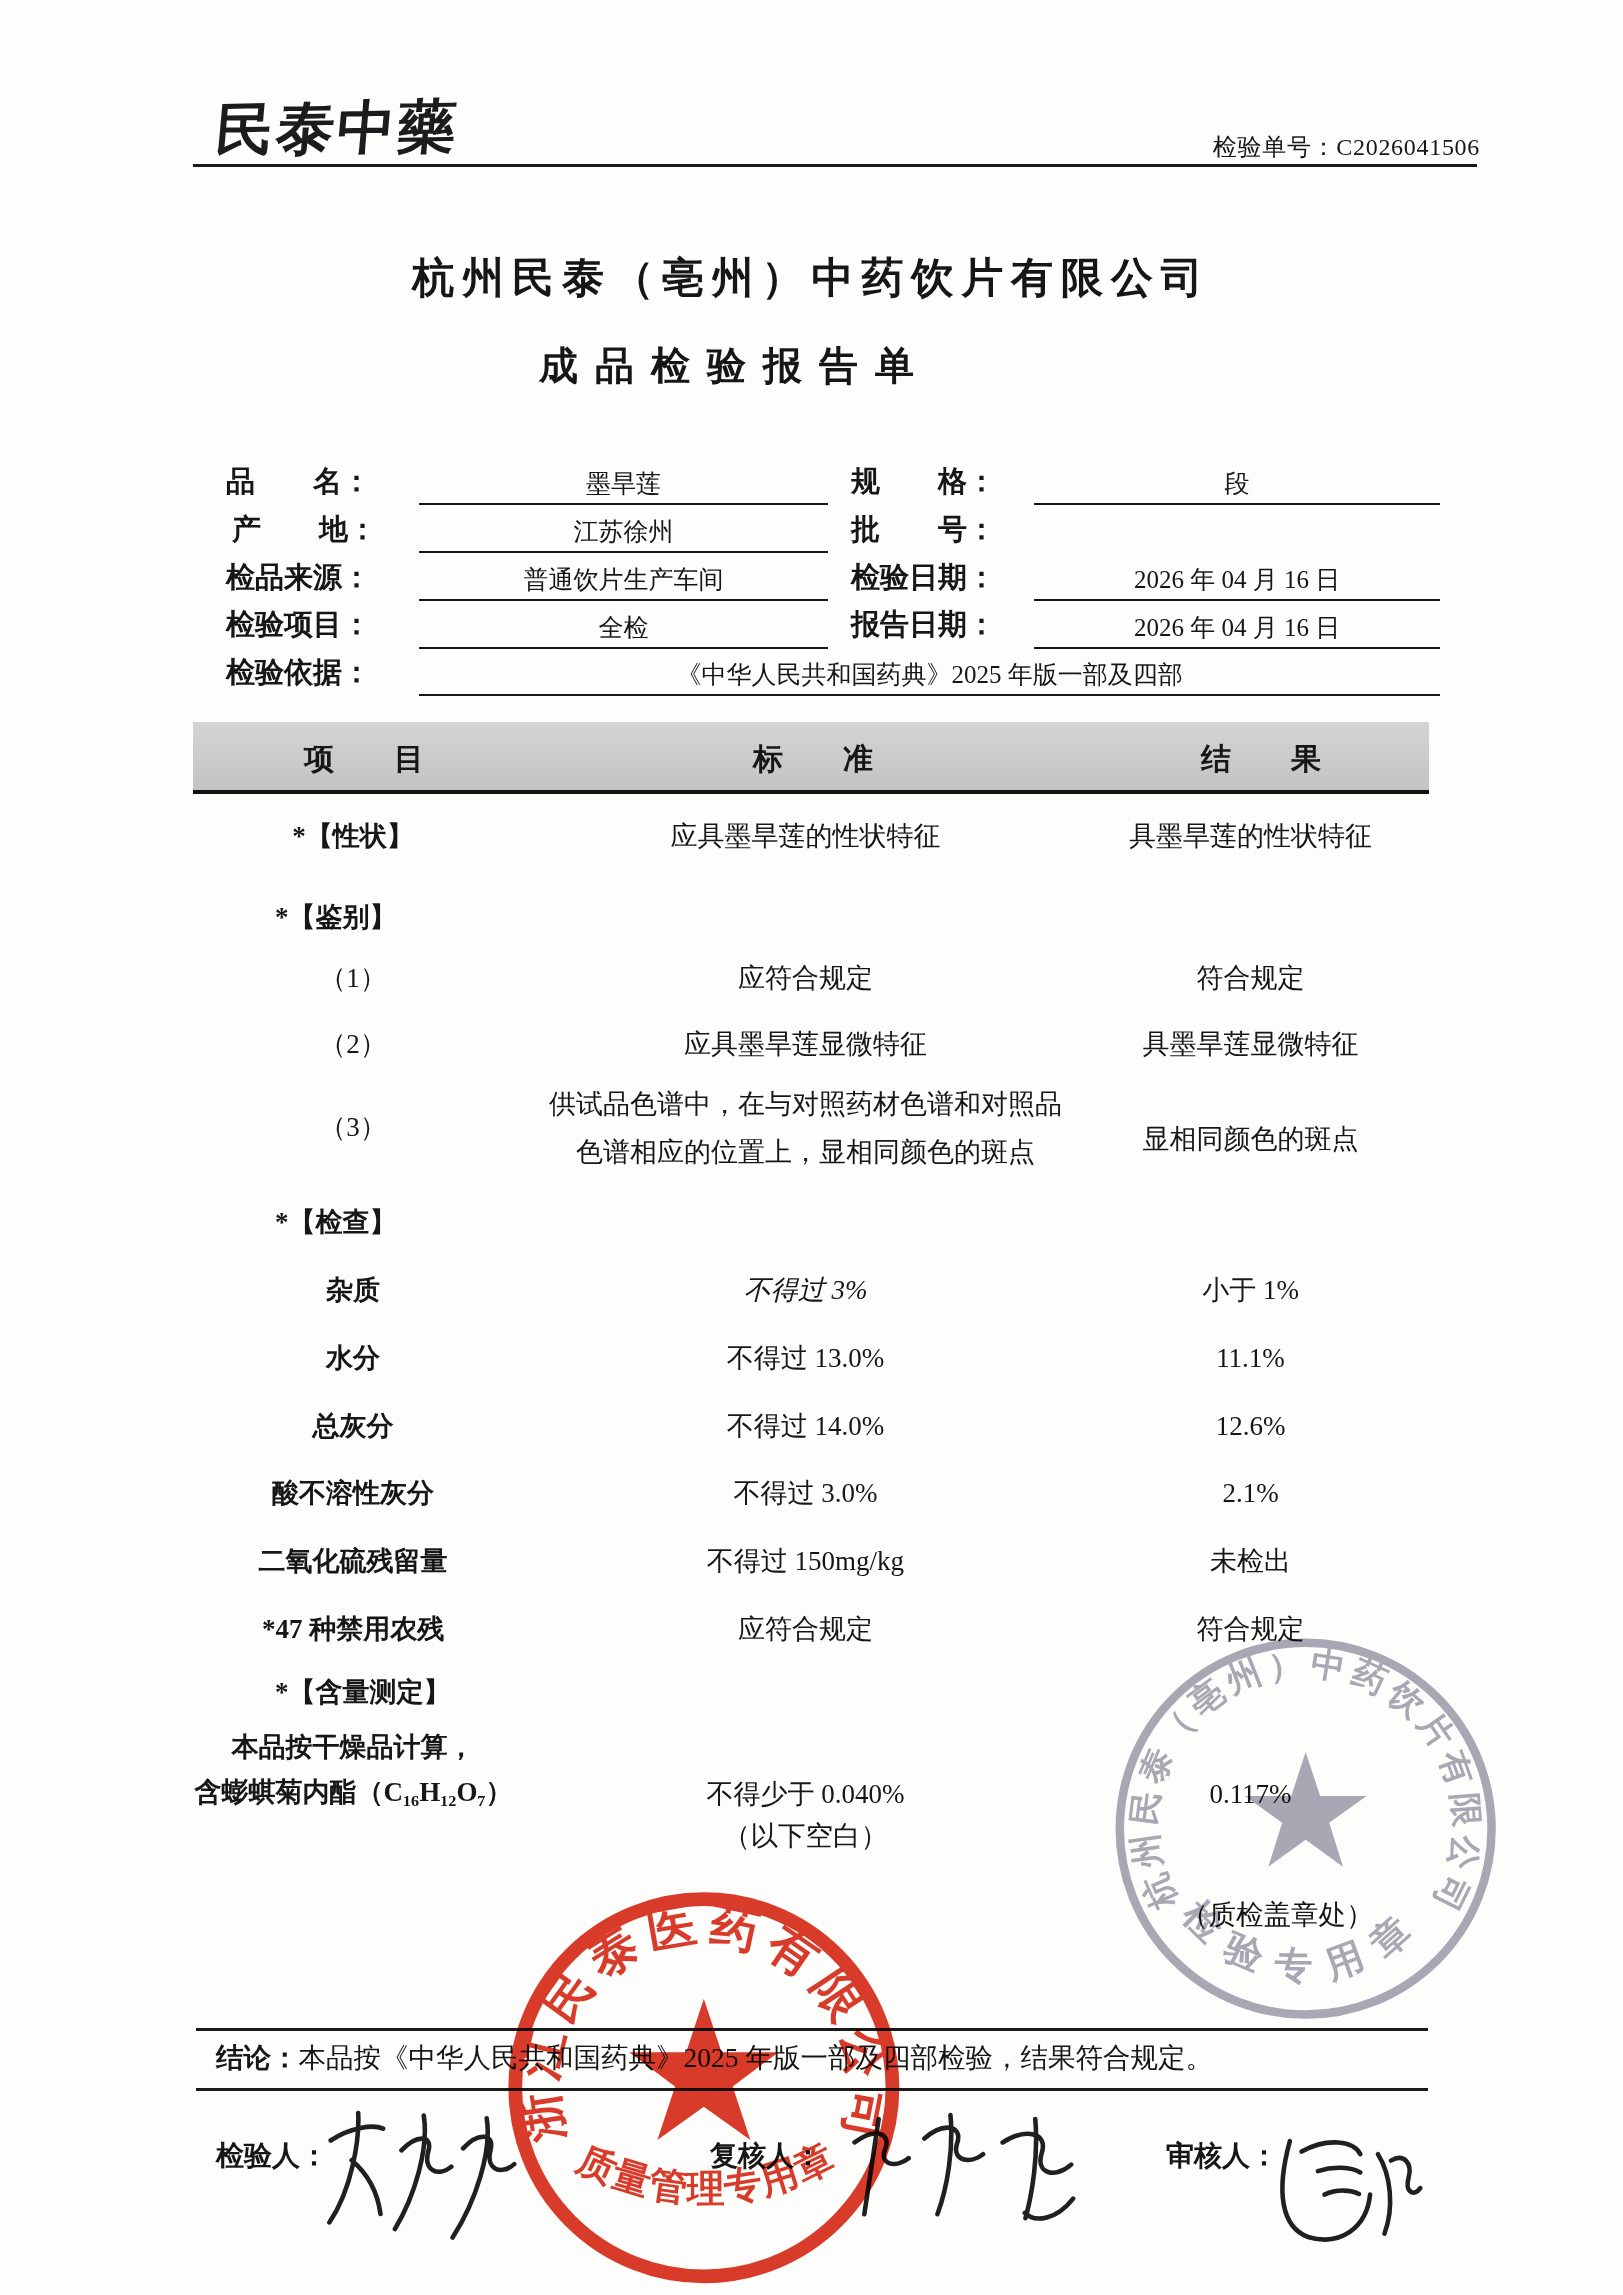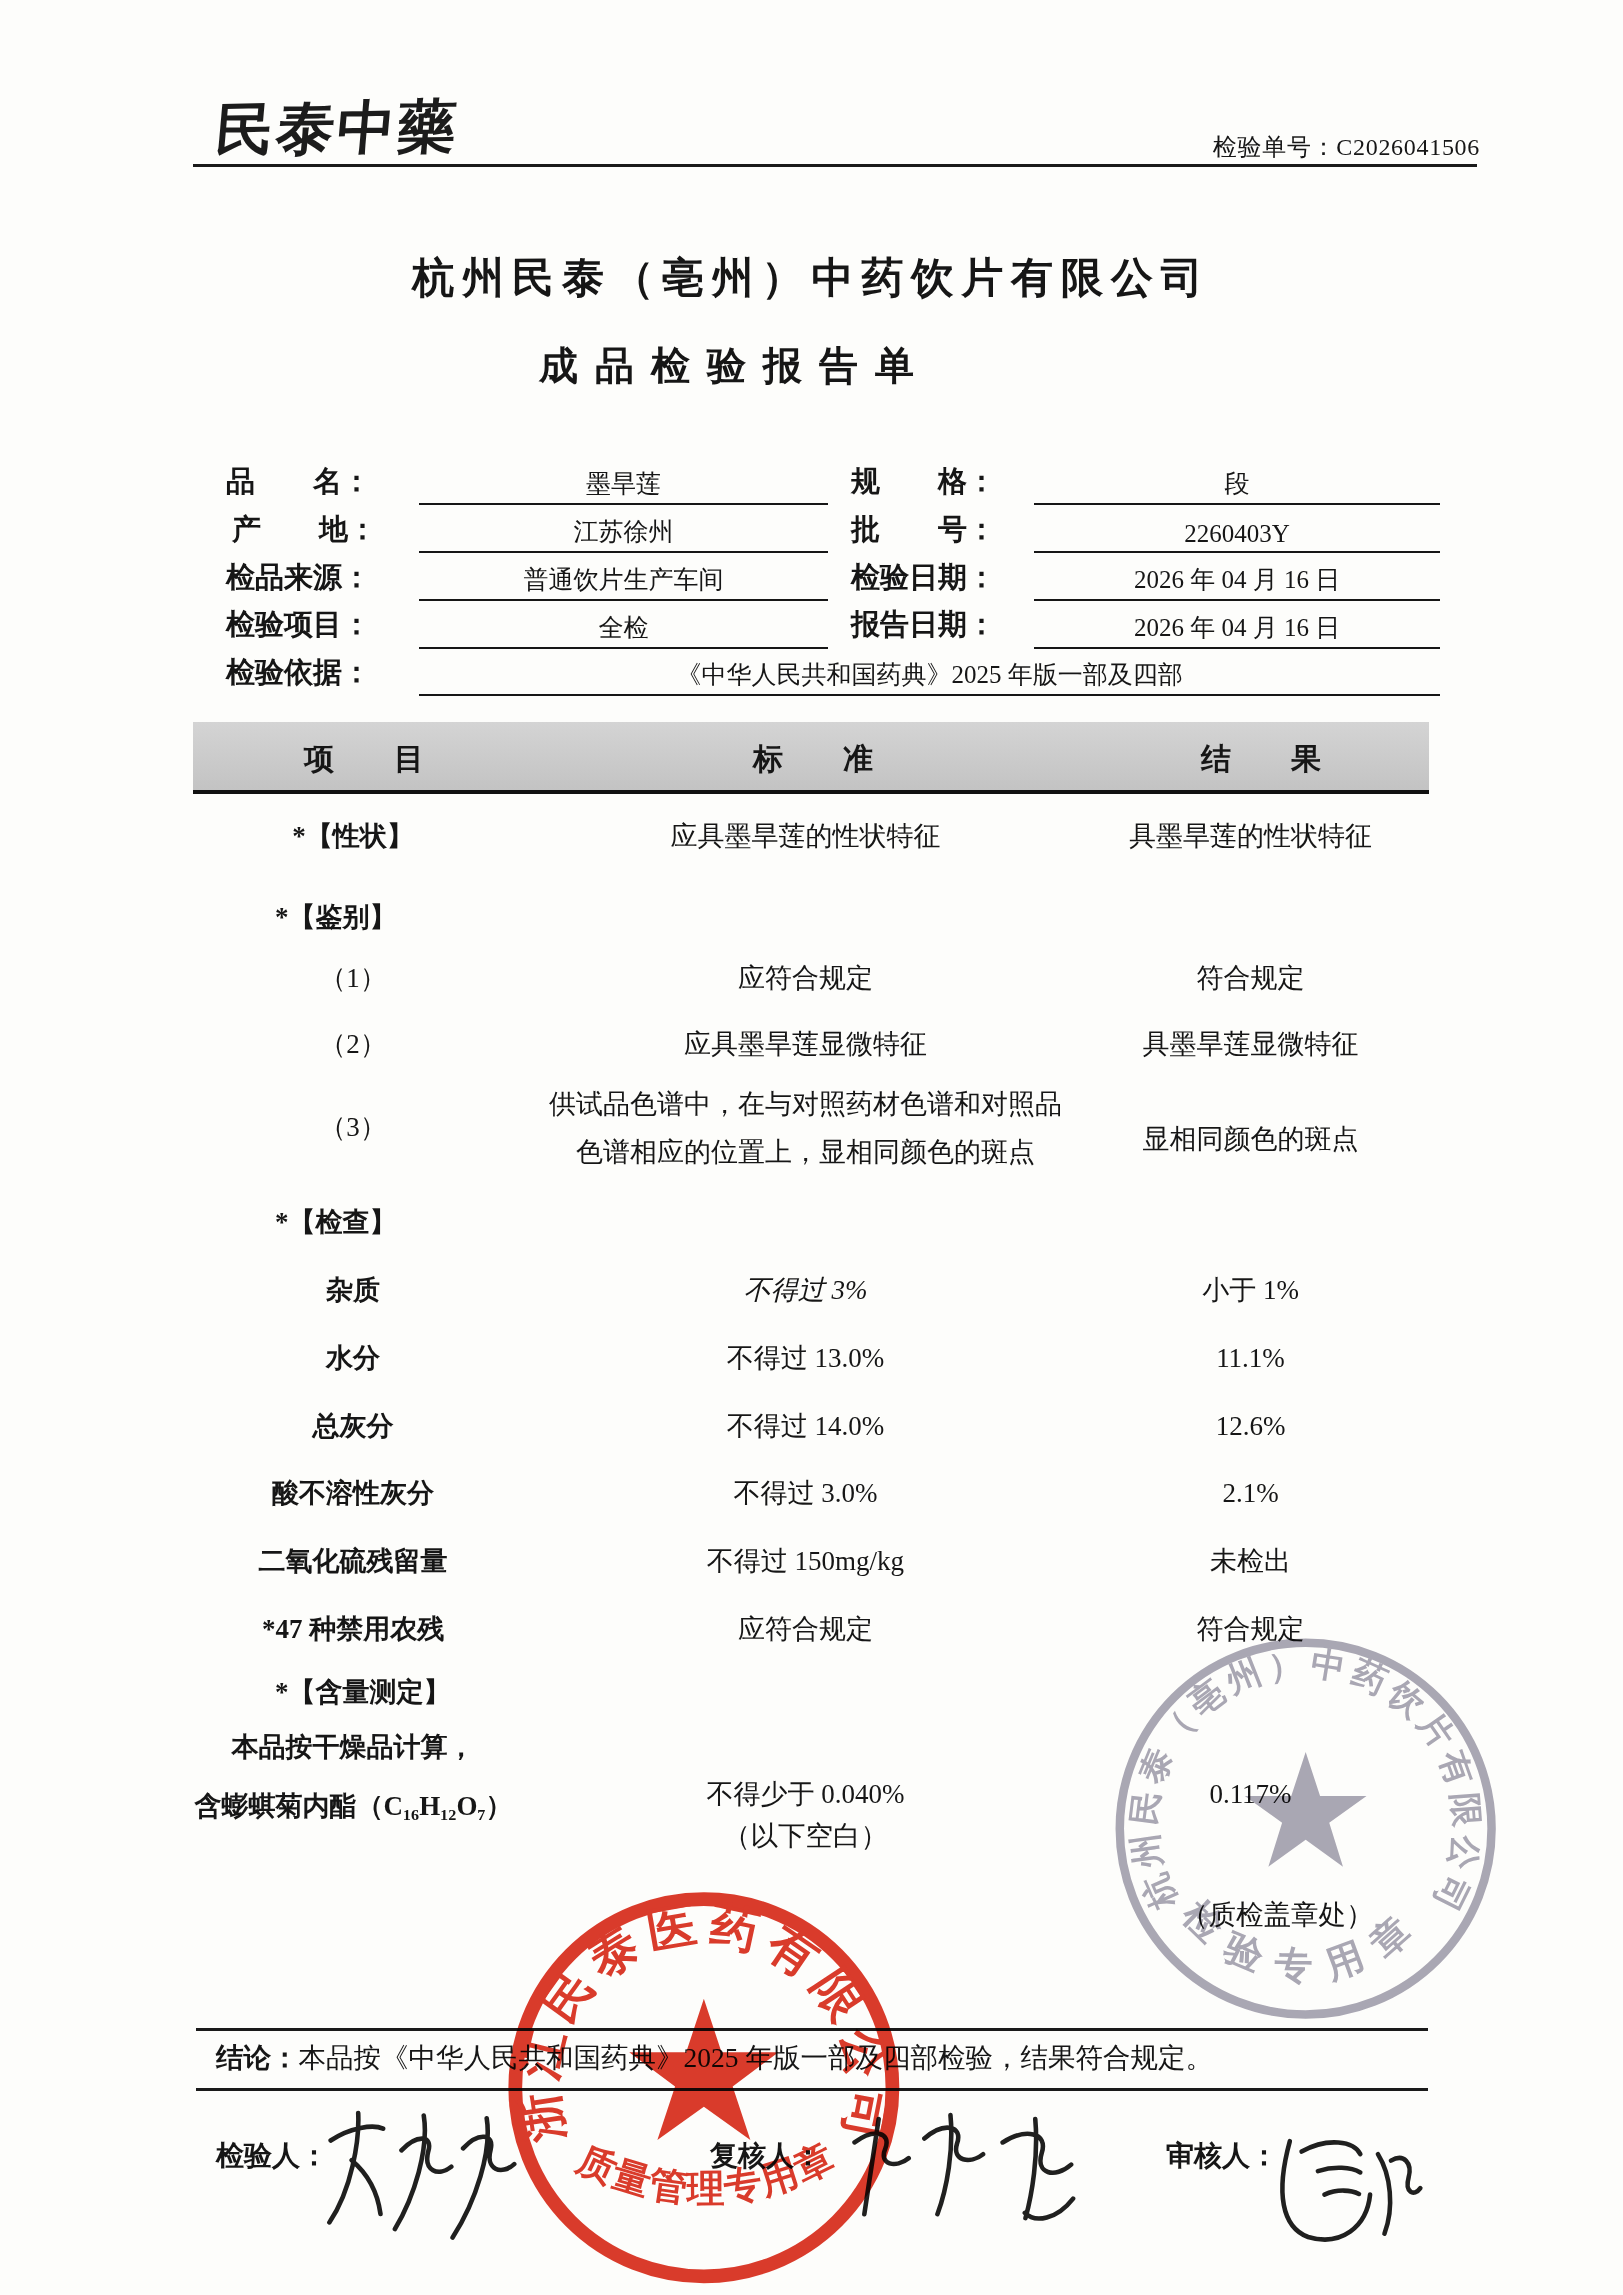--- a/index.html
+++ b/index.html
@@ -79,7 +79,6 @@
   <div class="ilabel" style="left:851px;top:462px;">规　　格：</div>
   <div class="ivalue" style="left:1034px;top:458px;width:406px;">段</div>
   <div class="ilabel" style="left:851px;top:510px;">批　　号：</div>
-  <div class="ivalue" style="left:1034px;top:506px;width:406px;">2260403Y</div>
   <div class="ilabel" style="left:851px;top:558px;">检验日期：</div>
   <div class="ivalue" style="left:1034px;top:554px;width:406px;">2026 年 04 月 16 日</div>
   <div class="ilabel" style="left:851px;top:605px;">报告日期：</div>

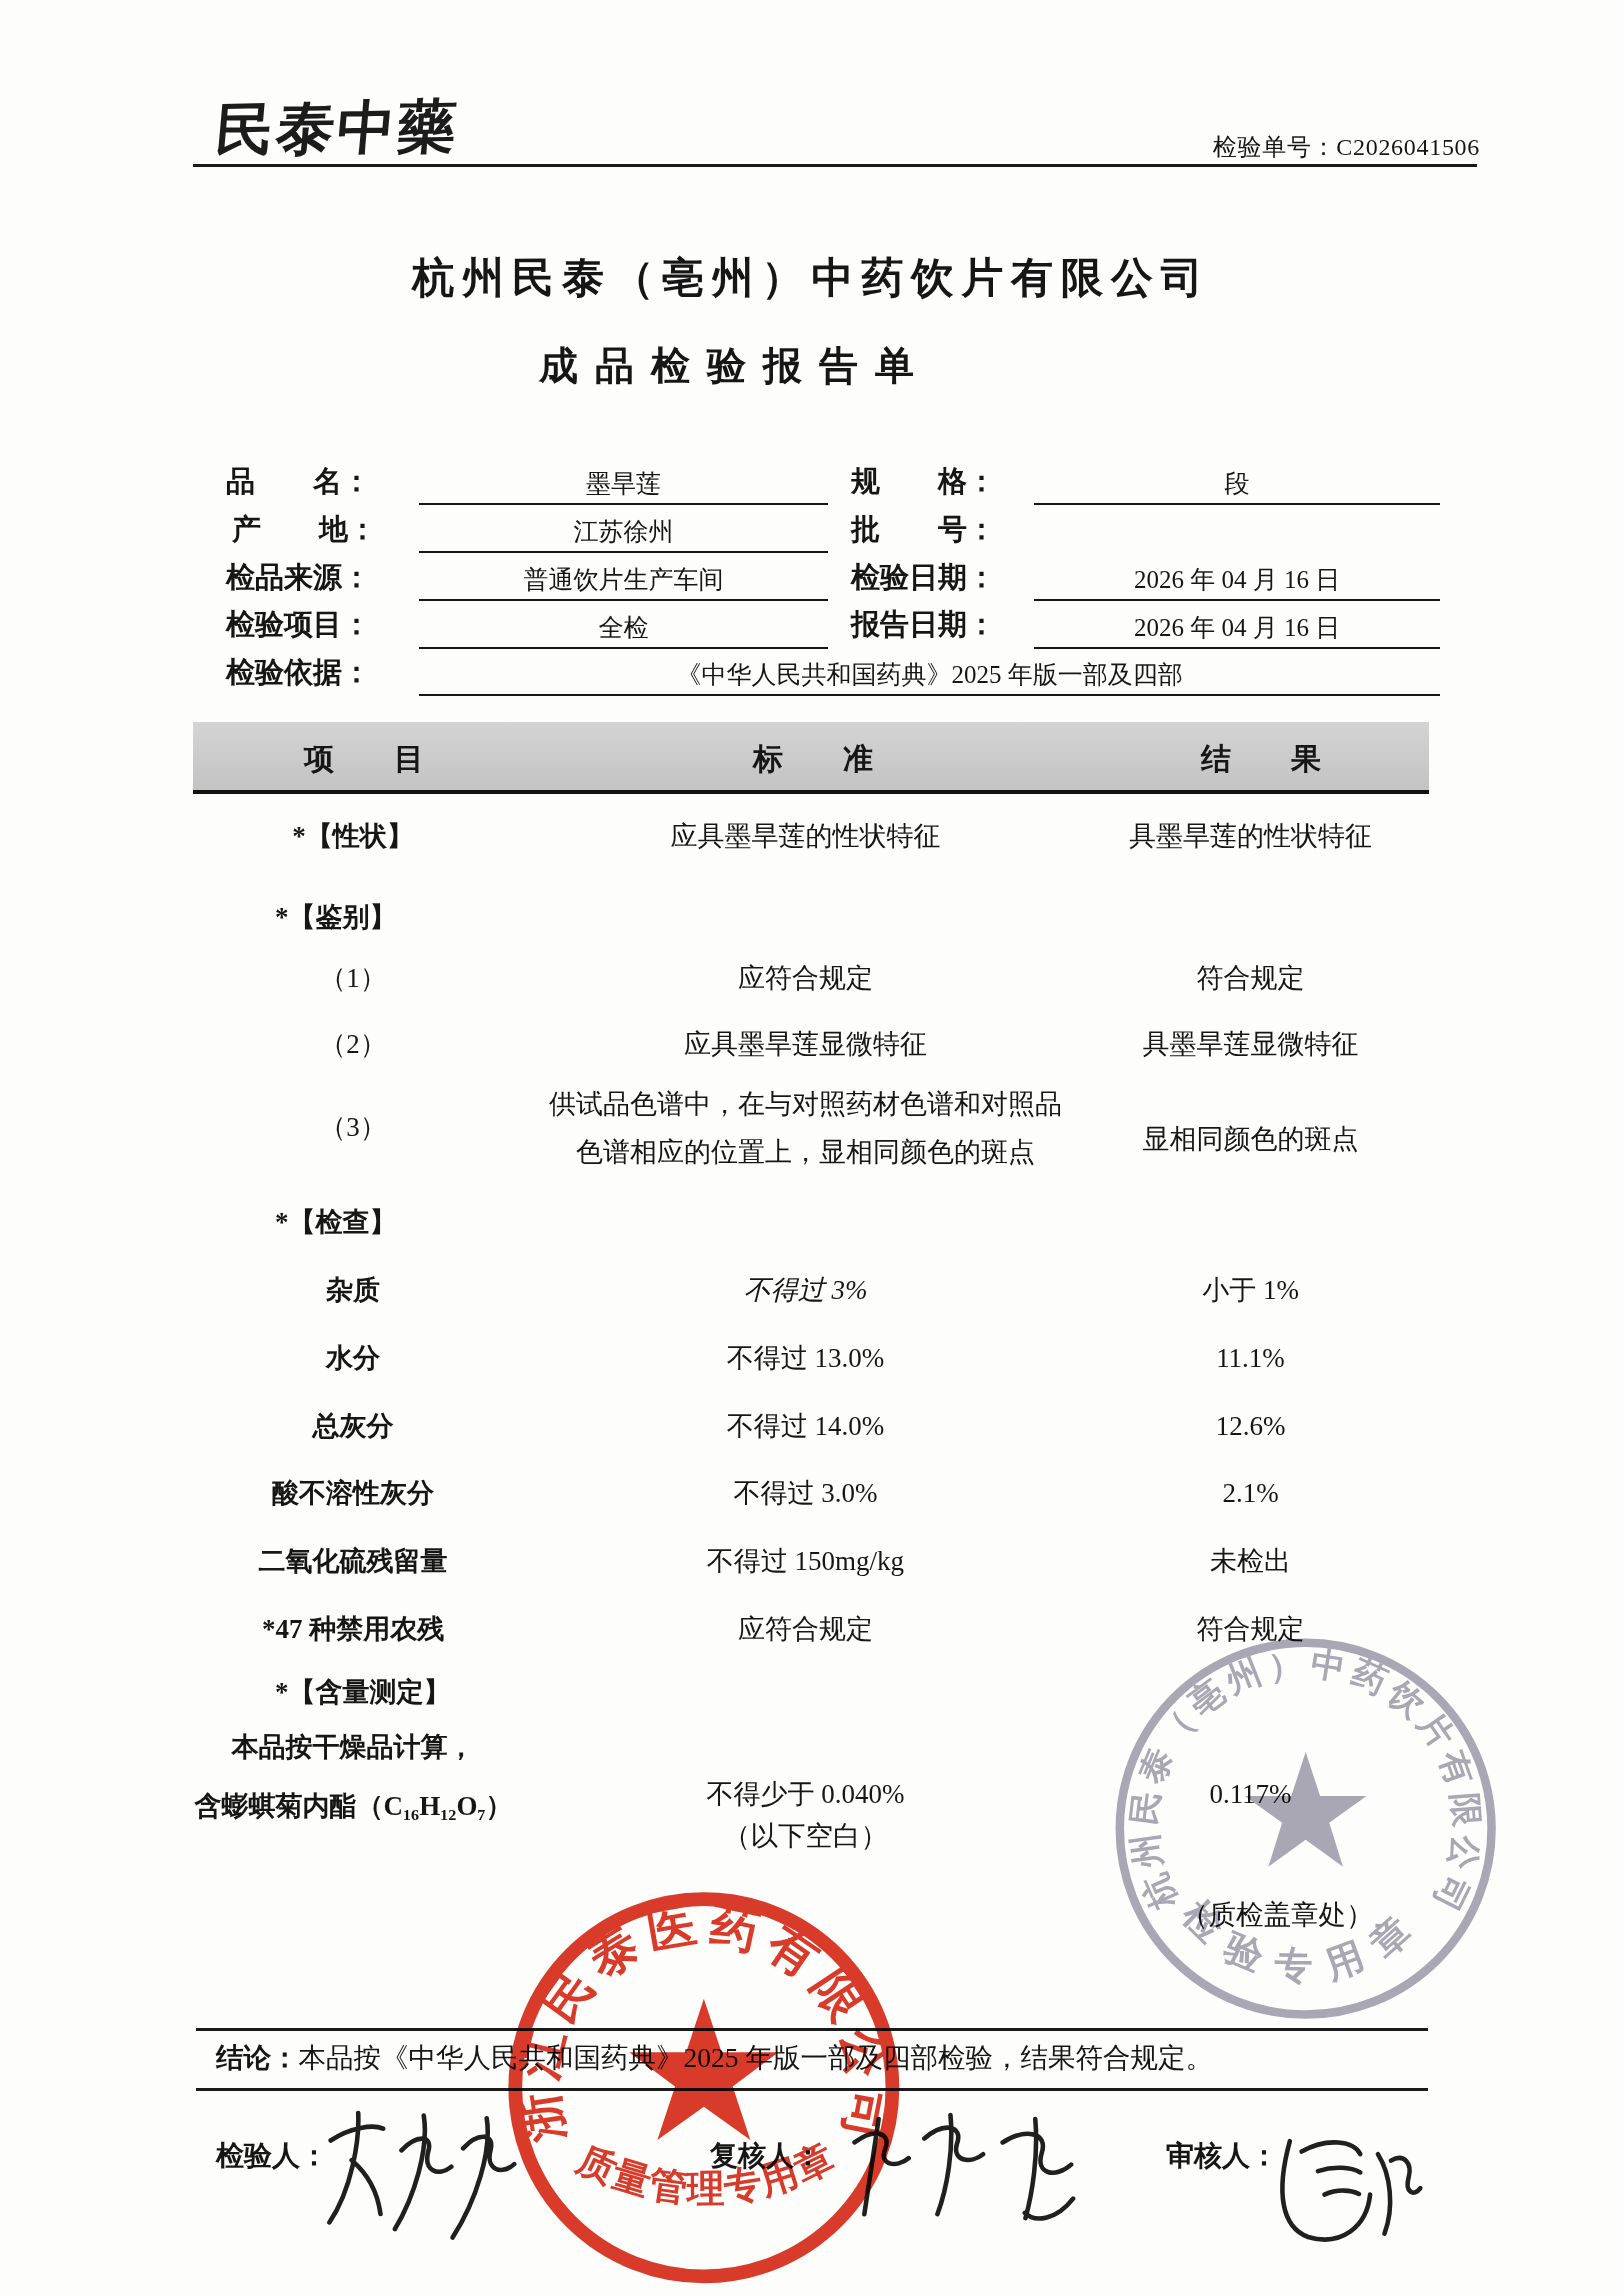--- a/index.html
+++ b/index.html
@@ -141,7 +141,7 @@
   <div class="cell c-sec" style="top:1676px;">*【含量测定】</div>
 
   <div class="cell c-item" style="top:1731px;">本品按干燥品计算，</div>
-  <div class="cell c-item" style="left:177px;width:353px;top:1776px;margin-top:14px;">含蟛蜞菊内酯（C₁₆H₁₂O₇）</div>
+  <div class="cell c-item" style="left:177px;width:353px;top:1776px;">含蟛蜞菊内酯（C₁₆H₁₂O₇）</div>
   <div class="cell c-std" style="top:1778px;">不得少于 0.040%</div>
   <div class="cell c-res" style="top:1778px;">0.117%</div>
 

